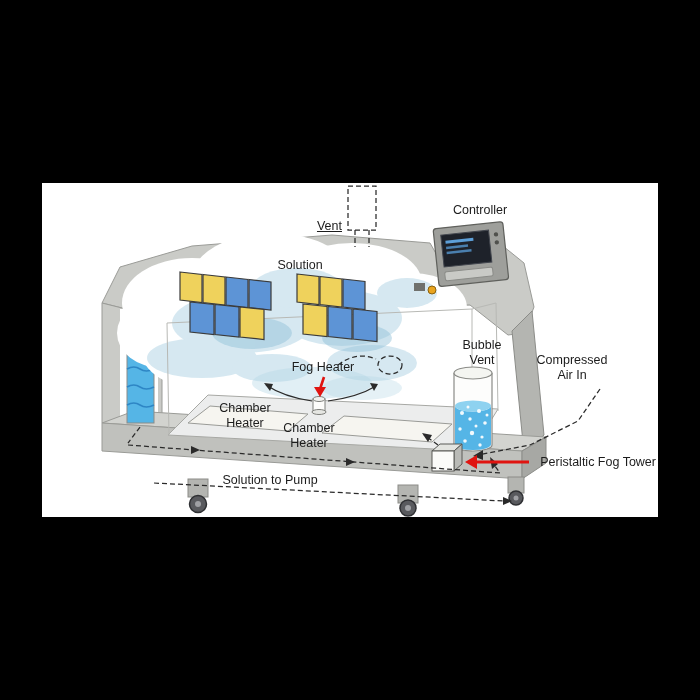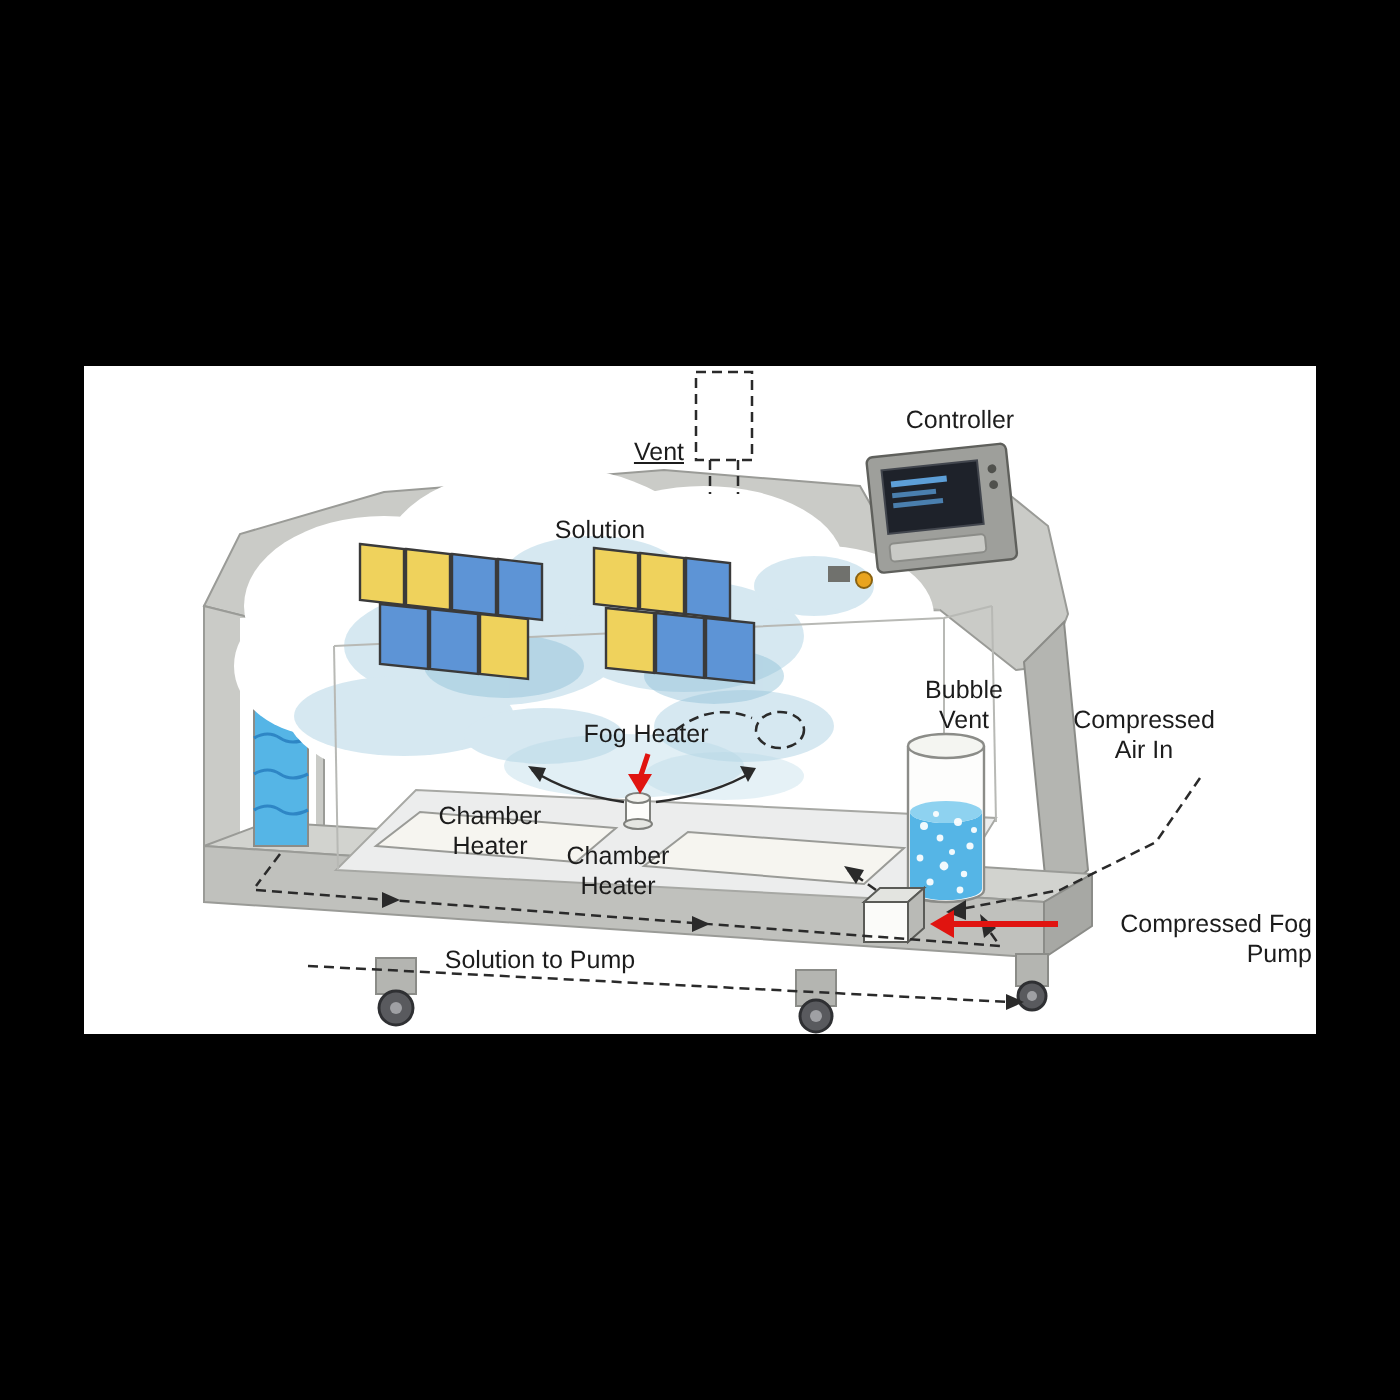--- a/index.html
+++ b/index.html
@@ -218,7 +218,7 @@
 Vent</div>
     <div class="lbl" style="left:480px;top:170px;width:100px;">Compressed
 Air In</div>
-    <div class="lbl right" style="left:486px;top:272px;width:128px;">Compressed Fog Pump</div>
+    <div class="lbl right" style="left:486px;top:272px;width:128px;">Peristaltic Fog Tower</div>
     <div class="lbl italic" style="left:158px;top:290px;width:140px;">Solution to Pump</div>
 
   </div>

